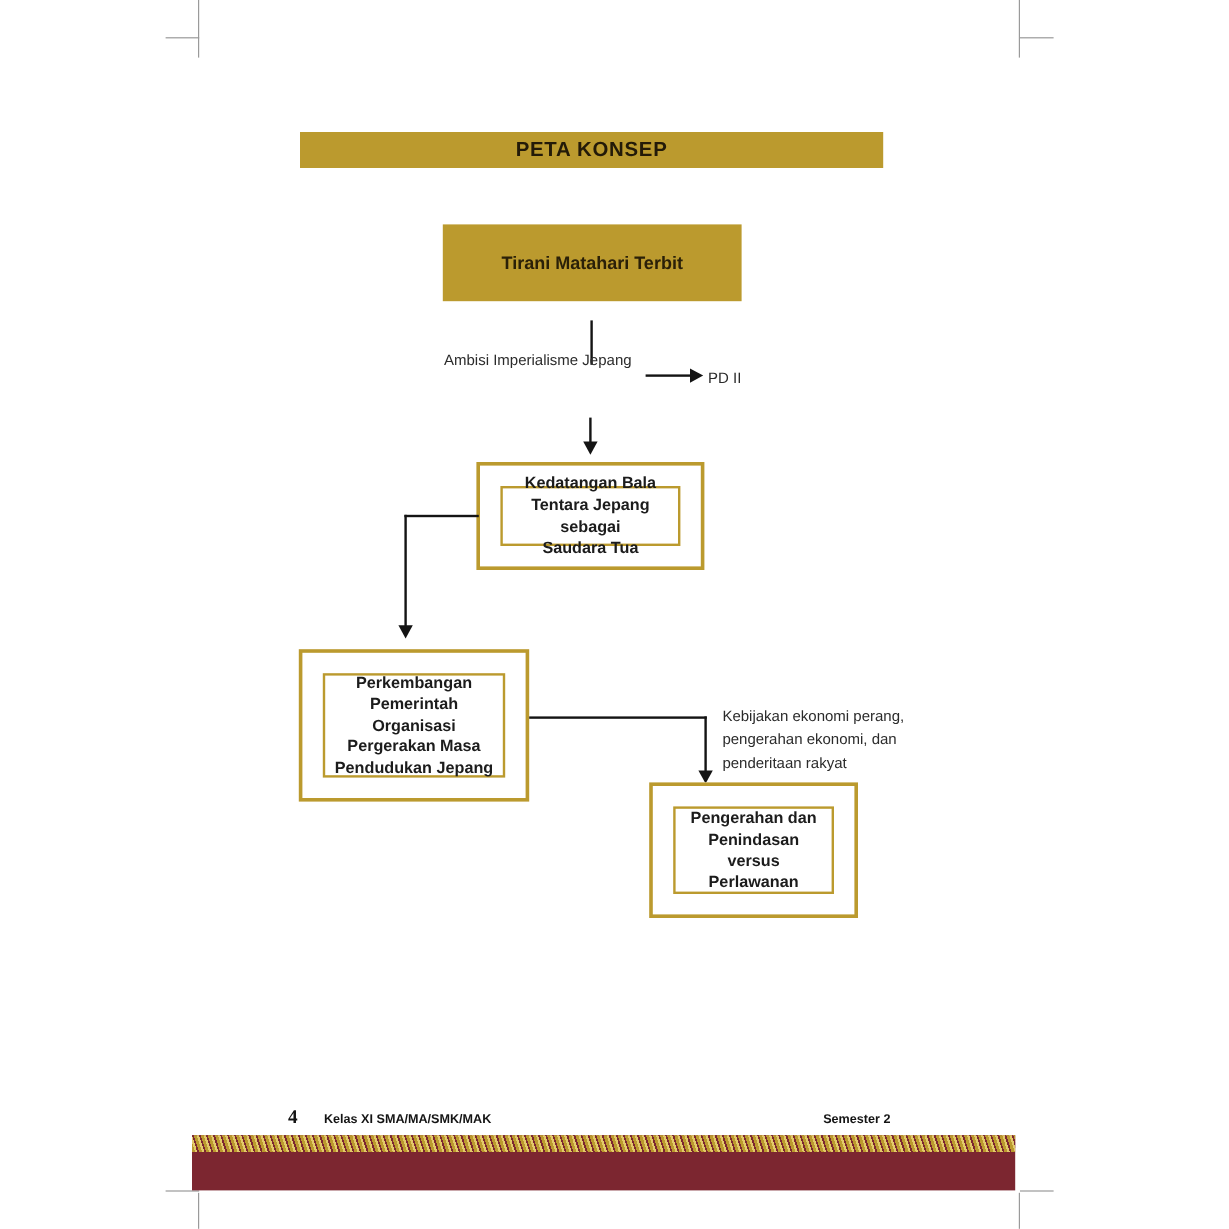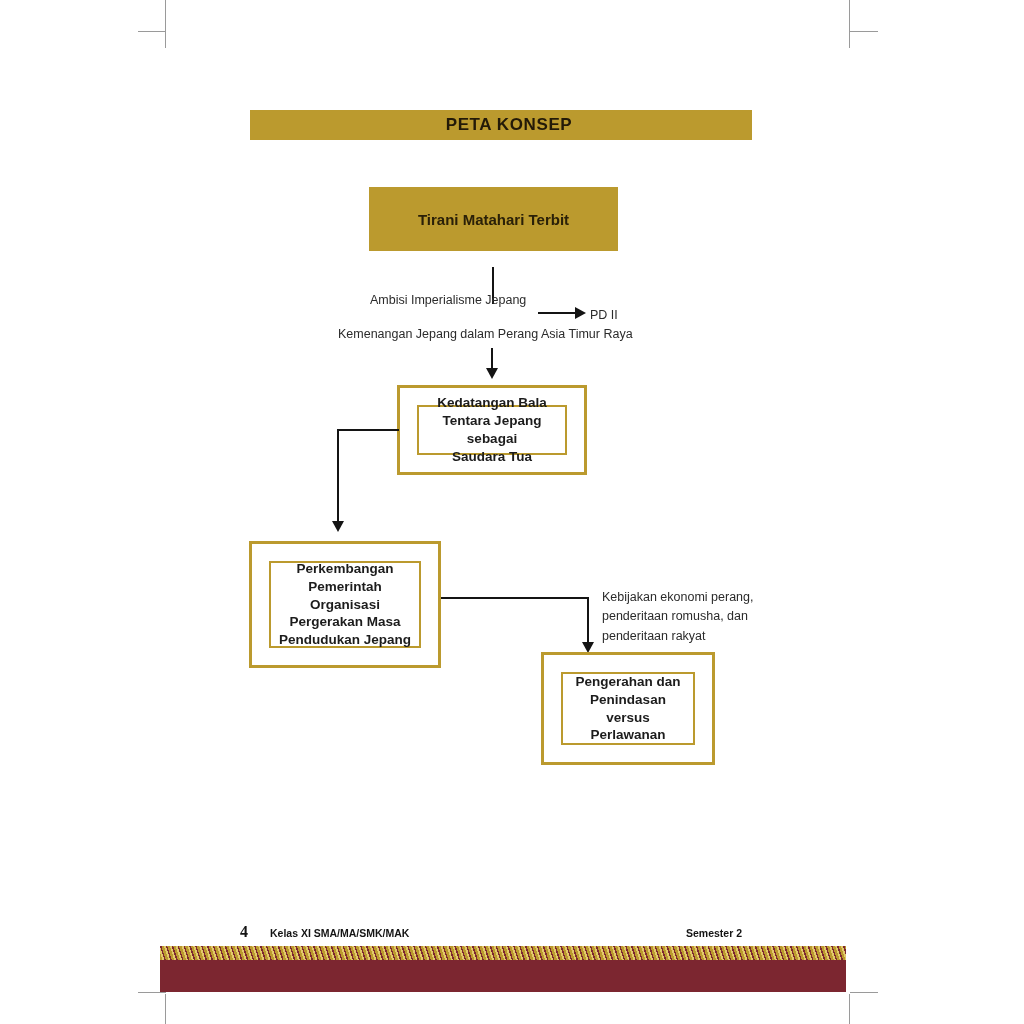--- a/index.html
+++ b/index.html
@@ -21,7 +21,7 @@
   #concept-header{
     position:absolute;left:250px;top:110px;width:486px;height:30px;
     background:var(--gold);
-    display:flex;align-items:center;justify-content:center;padding-left:16px;
+    display:flex;align-items:center;justify-content:center;
   }
   #concept-header .hdr-text{
     font-size:17px;font-weight:bold;color:#231a08;letter-spacing:.6px;

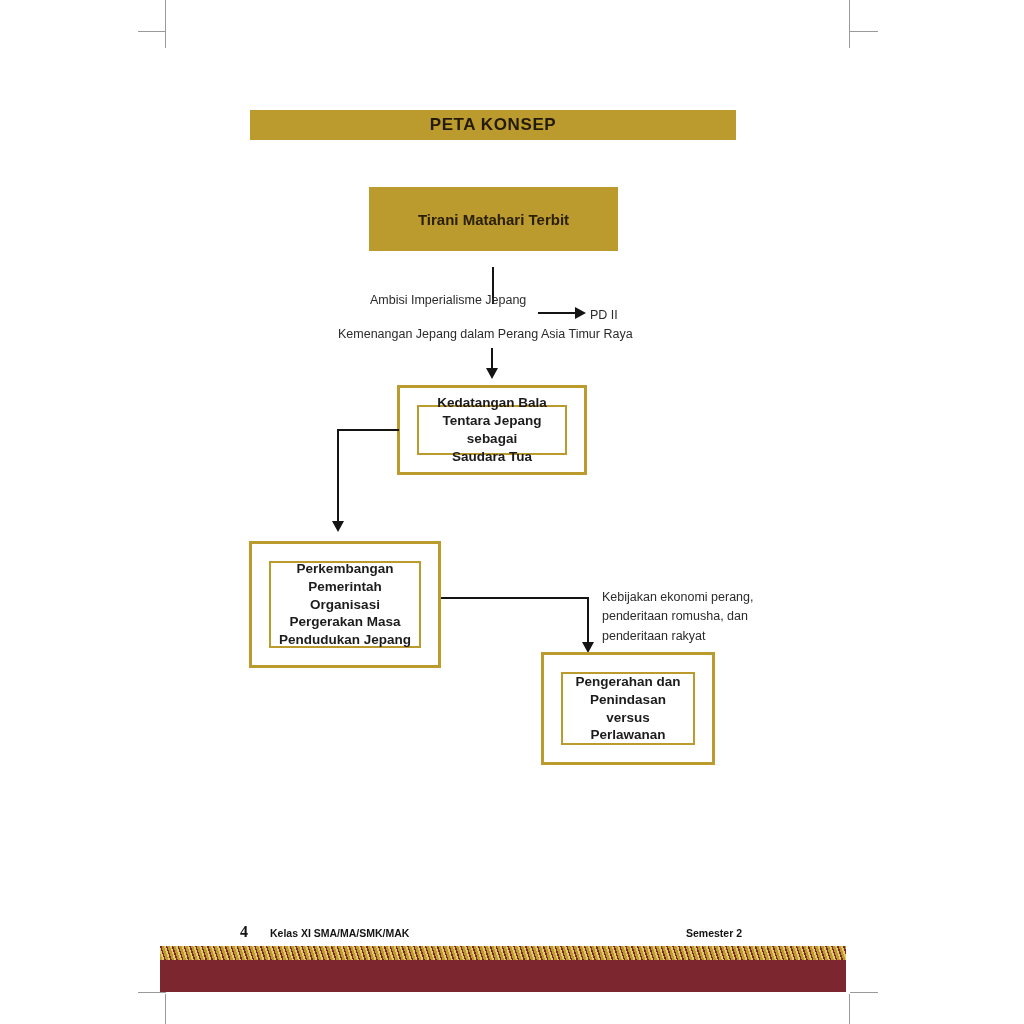--- a/index.html
+++ b/index.html
@@ -131,9 +131,6 @@
   <div class="anno" style="left:590px;top:306px;">
     <span class="ln">PD II</span>
   </div>
-  <div class="anno" style="left:338px;top:325px;">
-    <span class="ln">Kemenangan Jepang dalam Perang Asia Timur Raya</span>
-  </div>
 
   <div class="conn v" style="left:491px;top:348px;height:26px;"></div>
   <div class="arrow-down" style="left:486px;top:368px;"></div>

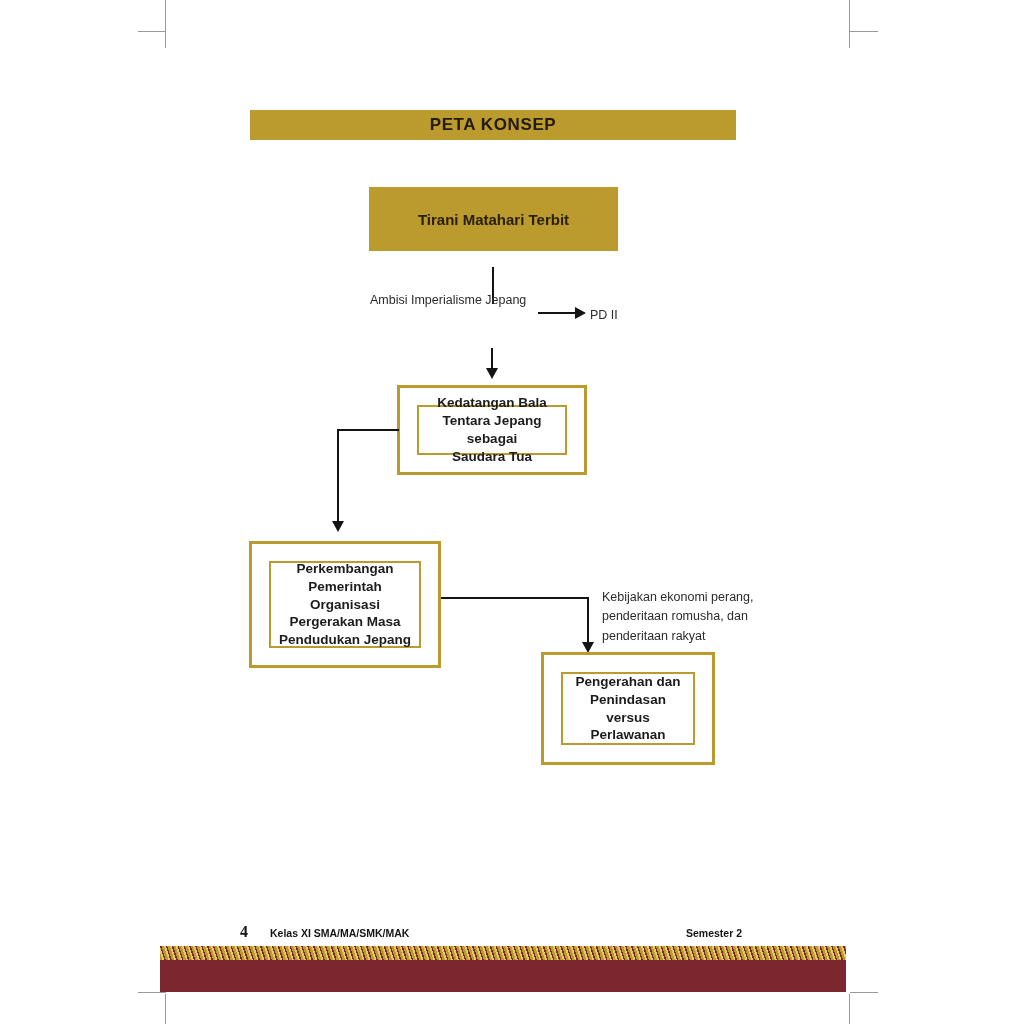--- a/index.html
+++ b/index.html
@@ -162,7 +162,7 @@
 
   <div class="anno" style="left:602px;top:588px;">
     <span class="ln">Kebijakan ekonomi perang,</span>
-    <span class="ln">penderitaan romusha, dan</span>
+    <span class="ln">pengerahan ekonomi, dan</span>
     <span class="ln">penderitaan rakyat</span>
   </div>
 

